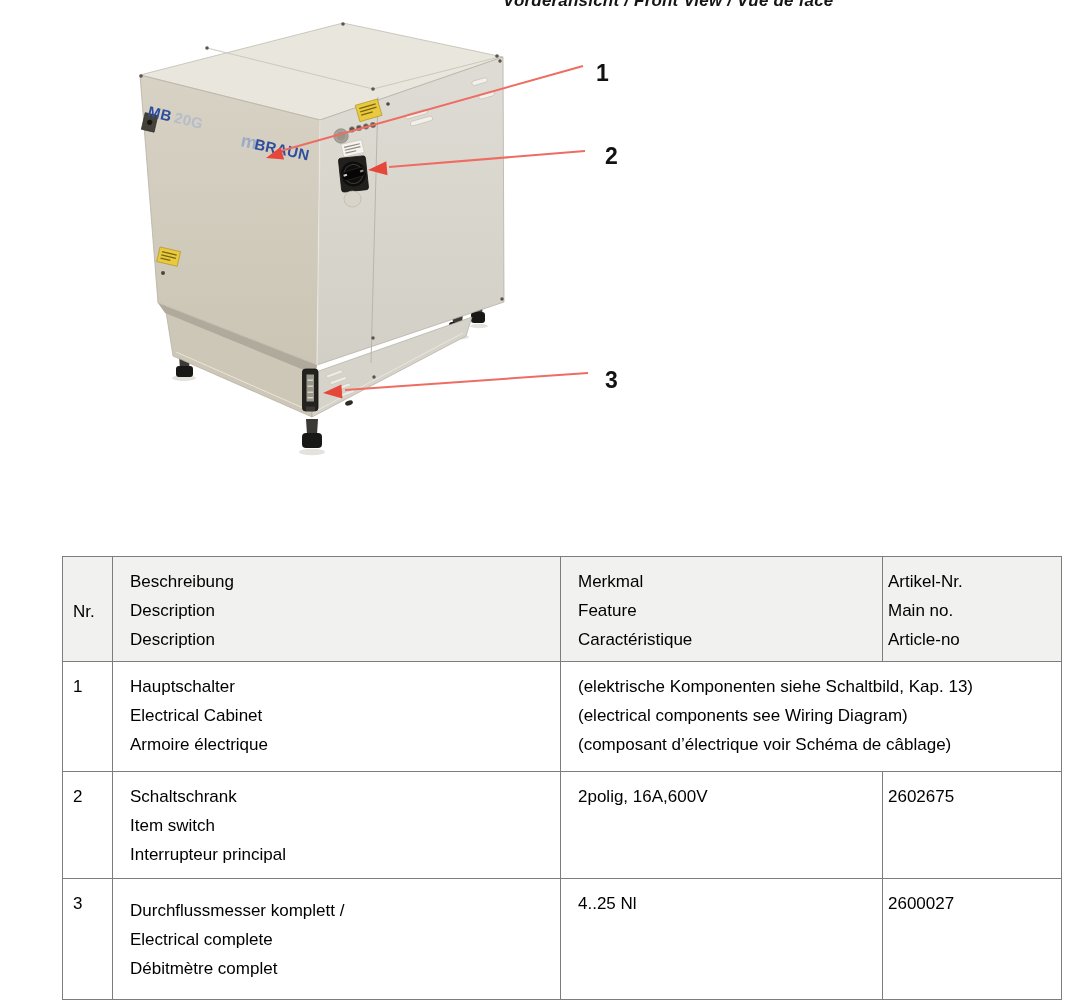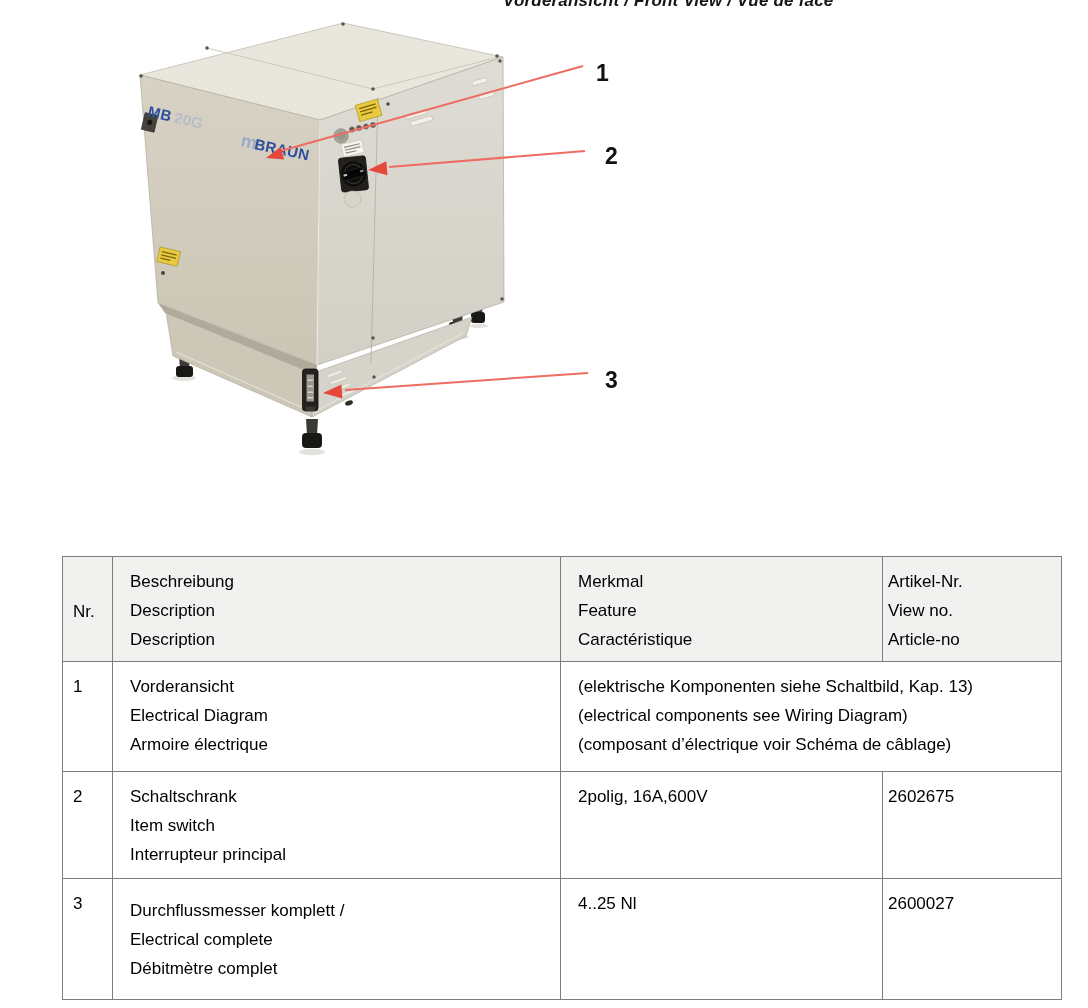--- a/index.html
+++ b/index.html
@@ -216,7 +216,7 @@
         </td>
         <td class="artcol">
           <div class="cl">Artikel-Nr.</div>
-          <div class="cl">View no.</div>
+          <div class="cl">Main no.</div>
           <div class="cl">Article-no</div>
         </td>
       </tr>

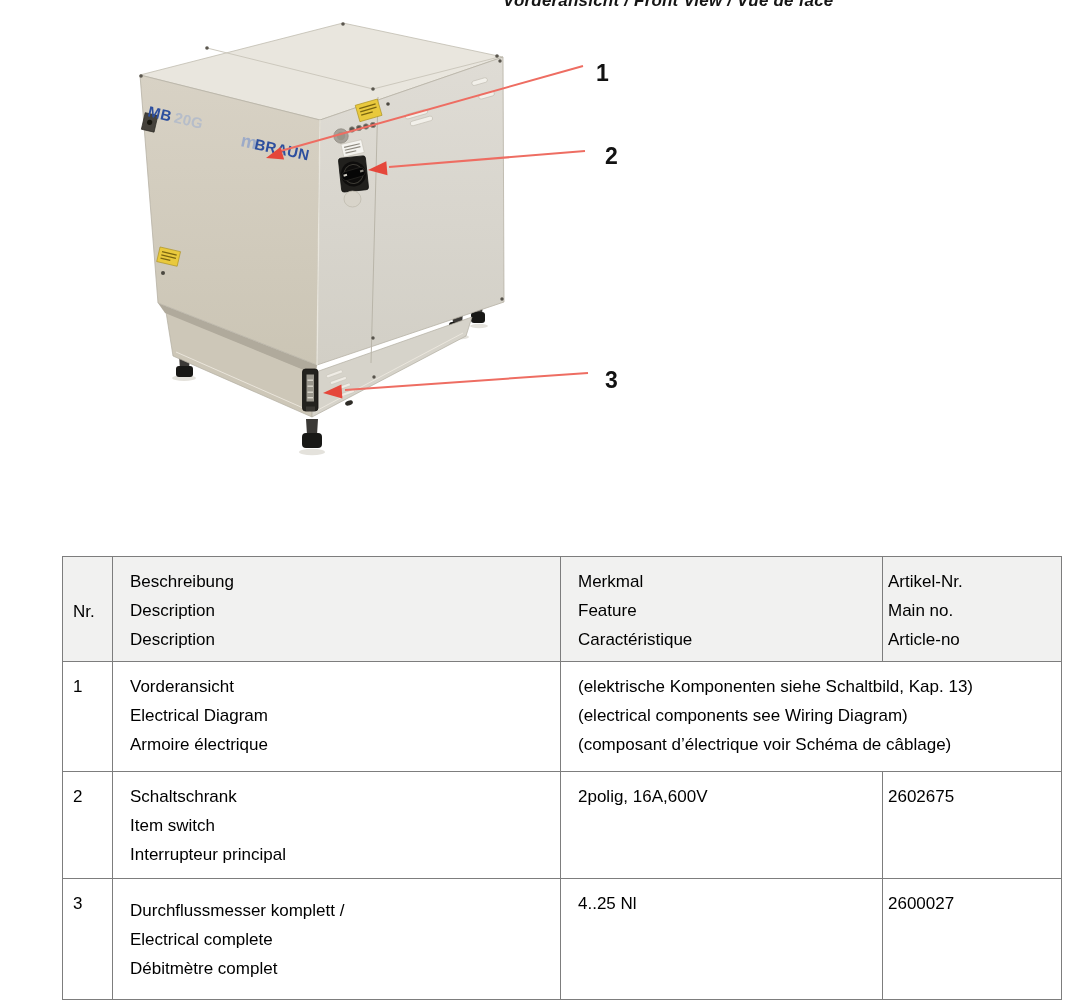--- a/index.html
+++ b/index.html
@@ -225,7 +225,7 @@
           <div class="cl">1</div>
         </td>
         <td class="desc">
-          <div class="cl">Vorderansicht</div>
+          <div class="cl">Hauptschalter</div>
           <div class="cl">Electrical Diagram</div>
           <div class="cl">Armoire électrique</div>
         </td>

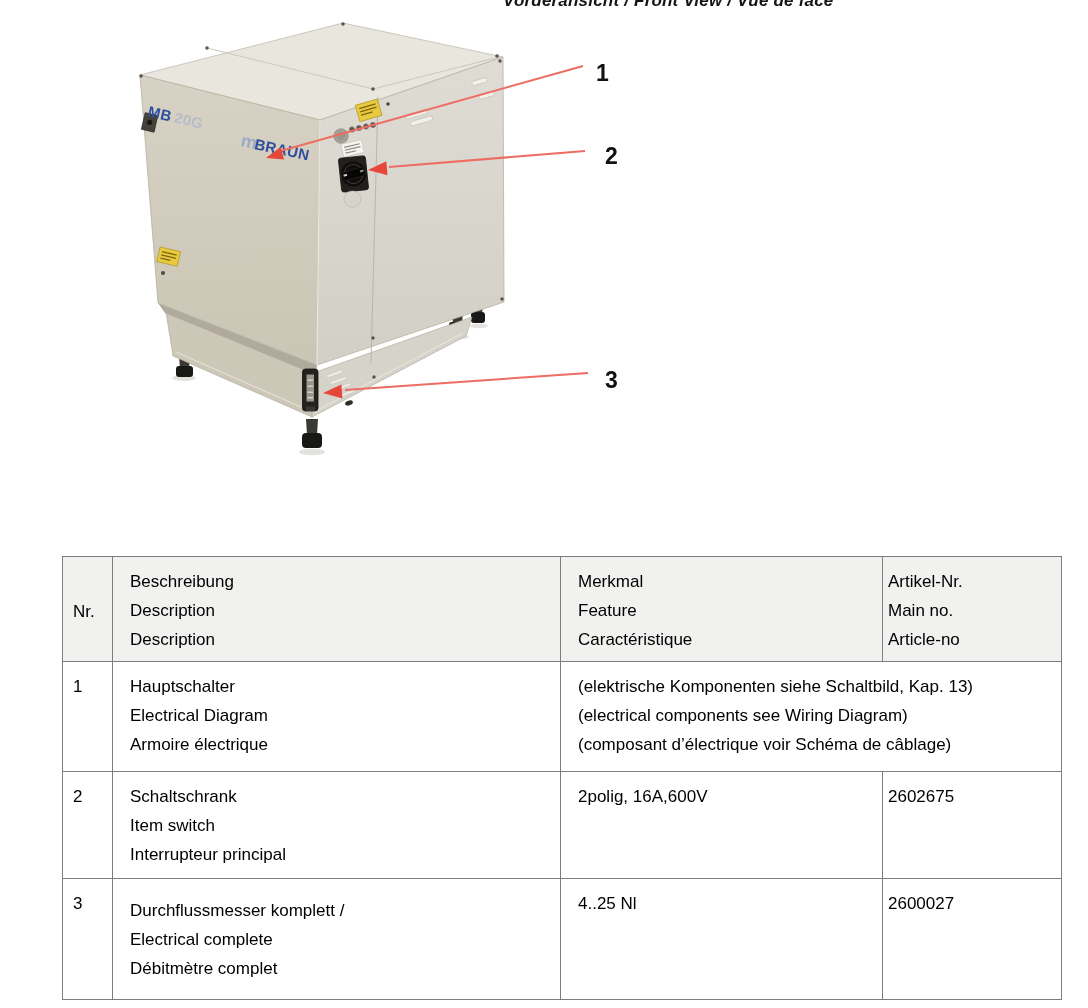--- a/index.html
+++ b/index.html
@@ -226,7 +226,7 @@
         </td>
         <td class="desc">
           <div class="cl">Hauptschalter</div>
-          <div class="cl">Electrical Diagram</div>
+          <div class="cl">Electrical Cabinet</div>
           <div class="cl">Armoire électrique</div>
         </td>
         <td colspan="2">

